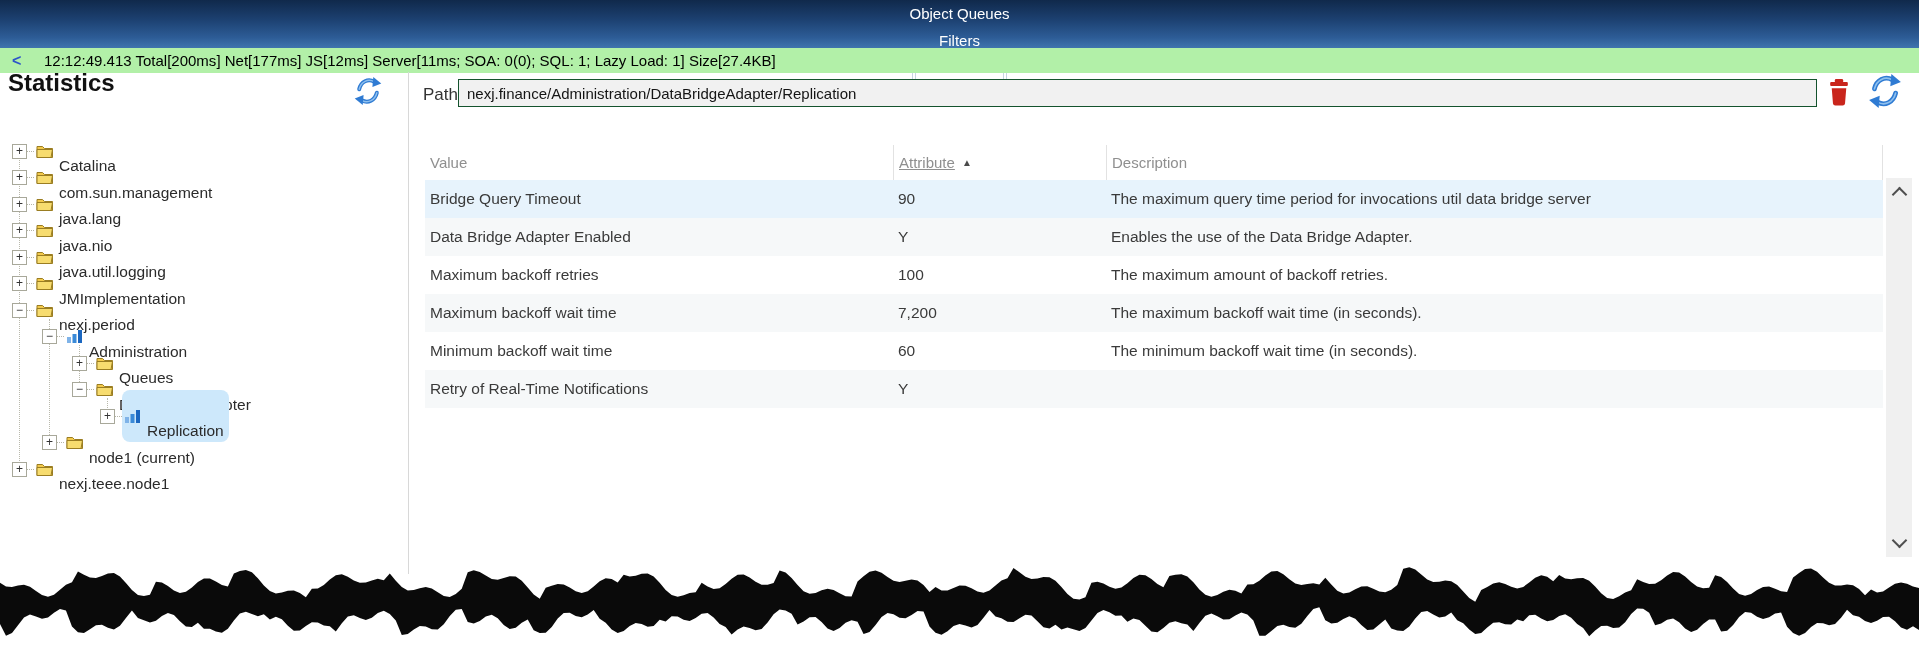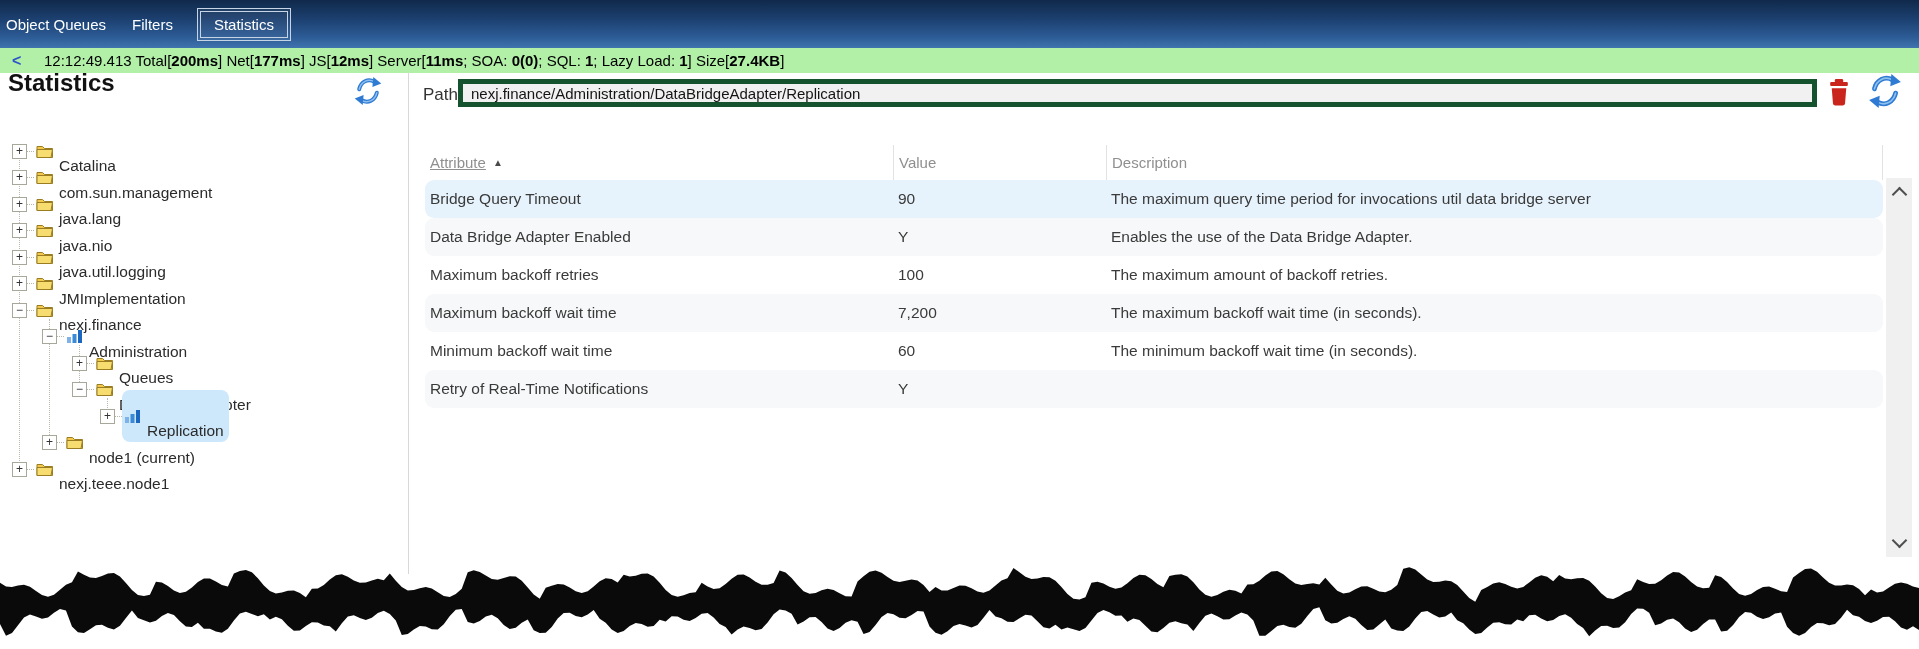--- a/index.html
+++ b/index.html
@@ -9,7 +9,7 @@
   
   .topbar{position:absolute;left:0;top:0;width:1919px;height:48px;
           background:linear-gradient(180deg,#10294b 0%,#1c4070 40%,#2d5c96 78%,#3f74ae 100%);
-          display:flex;align-items:center;padding-left:4px;box-sizing:border-box;}
+          display:flex;align-items:center;padding-left:22px;box-sizing:border-box;flex-direction:column;}
   .tab{color:#fff;font-size:15px;margin-right:22px;white-space:nowrap;cursor:default;}
   .tab .tab-label{padding:5px 2px;display:block;}
   .tab.selected{border:1px solid #c7d4e3;padding:2px;background:rgba(255,255,255,.05);margin-right:22px;}

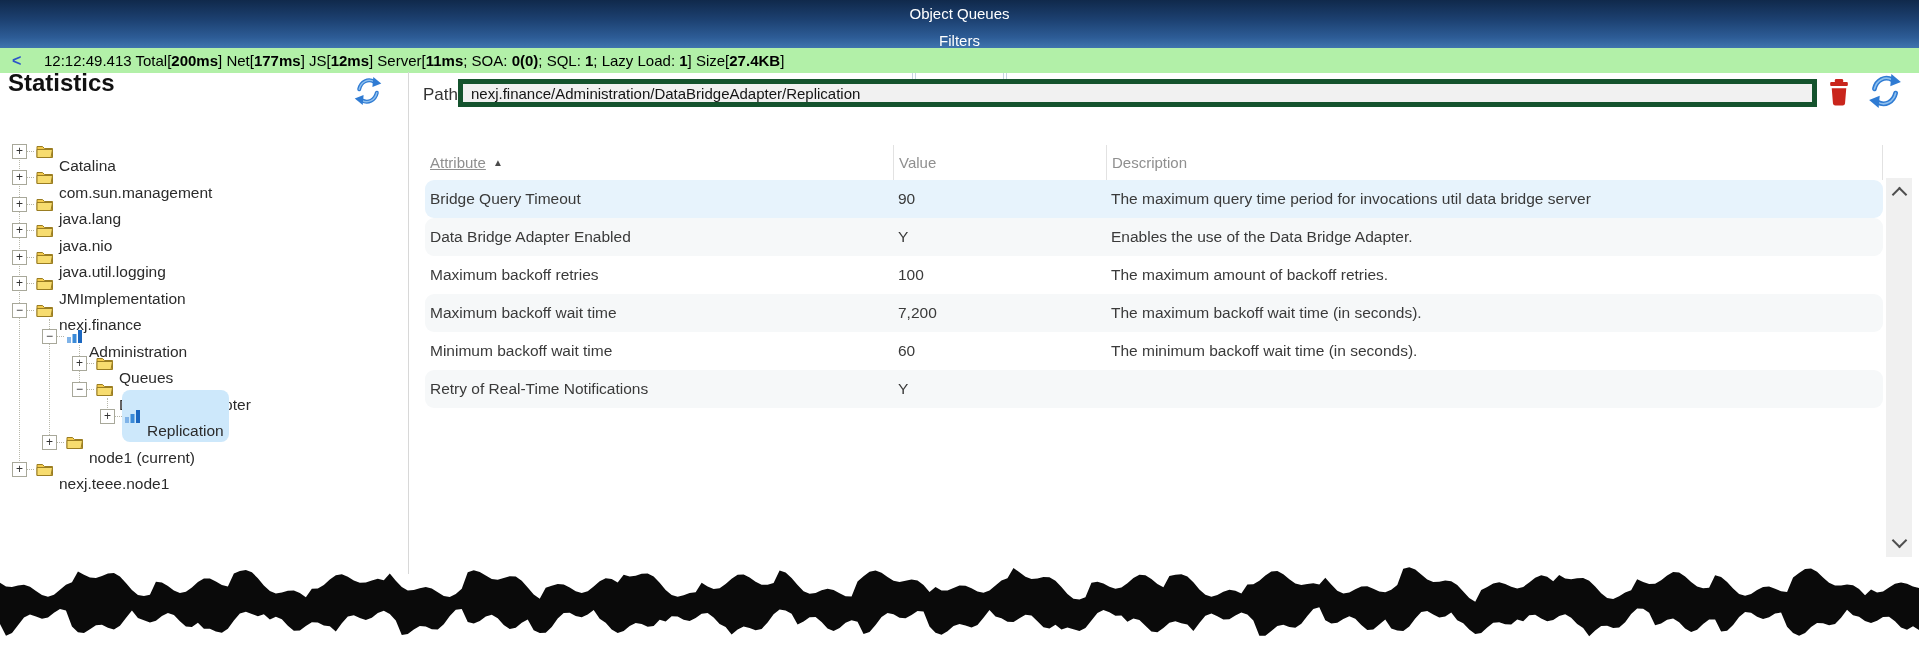--- a/index.html
+++ b/index.html
@@ -21,7 +21,7 @@
              font-size:15px;color:#000;}
   .back{color:#2d55c9;font-weight:700;font-size:16px;margin-left:12px;width:32px;flex:none;}
   .segs{white-space:nowrap;}
-  .segs .b{font-weight:700;}
+  .segs .b{font-weight:400;}
 
   
   .side-title{position:absolute;left:8px;top:69px;font-size:24px;font-weight:700;color:#111;}

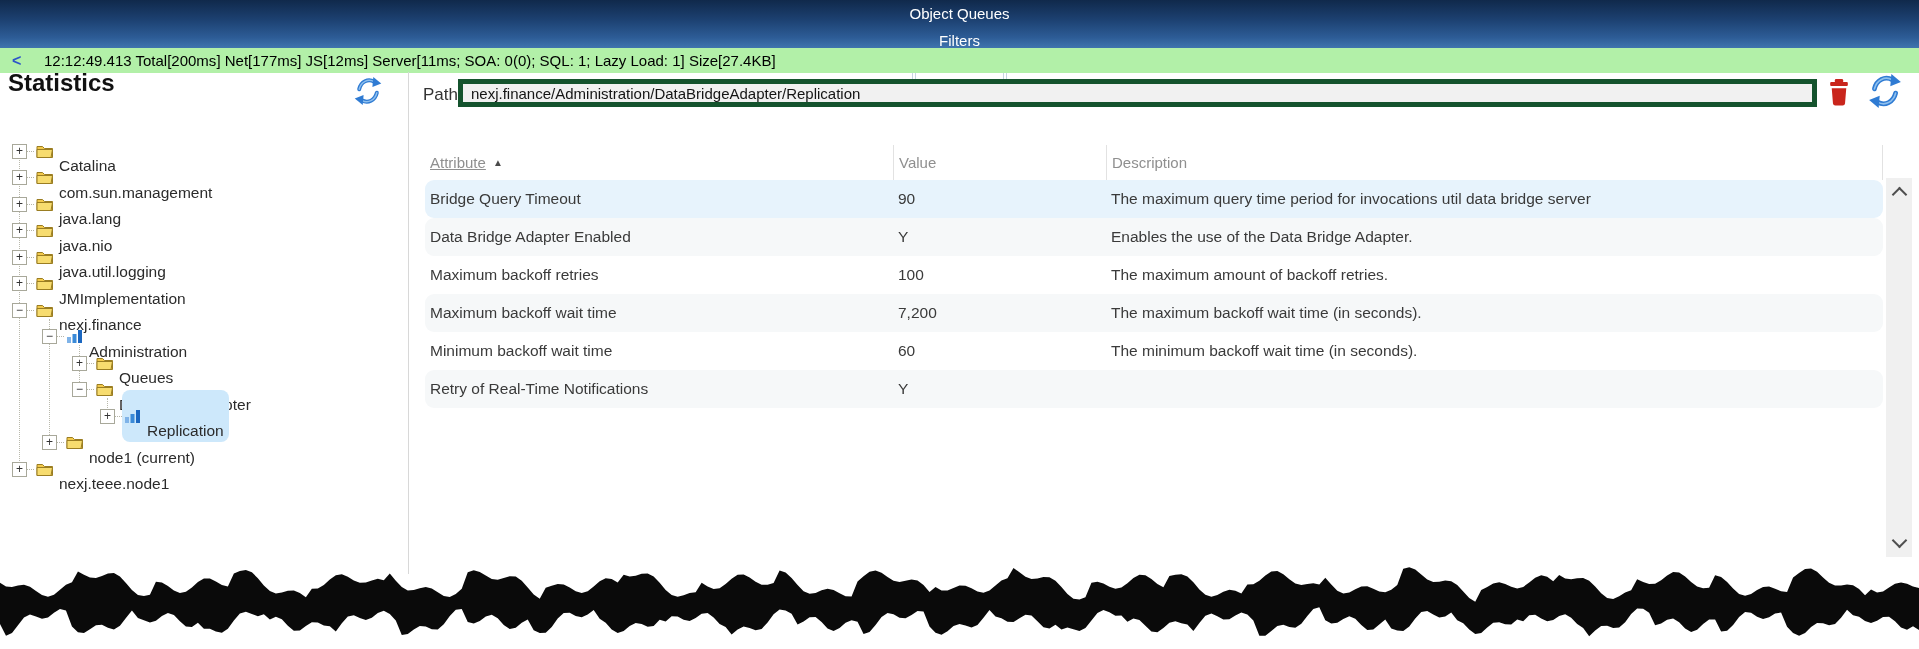--- a/index.html
+++ b/index.html
@@ -45,7 +45,7 @@
   
   .path-label{position:absolute;left:423px;top:85px;font-size:17px;color:#333;}
   #path-input{position:absolute;left:458px;top:79px;width:1359px;height:28px;box-sizing:border-box;
-              background:#f1f1f1;border:5px solid #14532d;font-size:15px;color:#141414;
+              background:#f1f1f1;border:1px solid #14532d;font-size:15px;color:#141414;
               padding:0 8px;font-family:"Liberation Sans", sans-serif;}
   #trash-btn{left:1828px;top:79px;width:22px;height:27px;}
   #main-refresh{left:1866px;top:73px;width:38px;height:36px;}

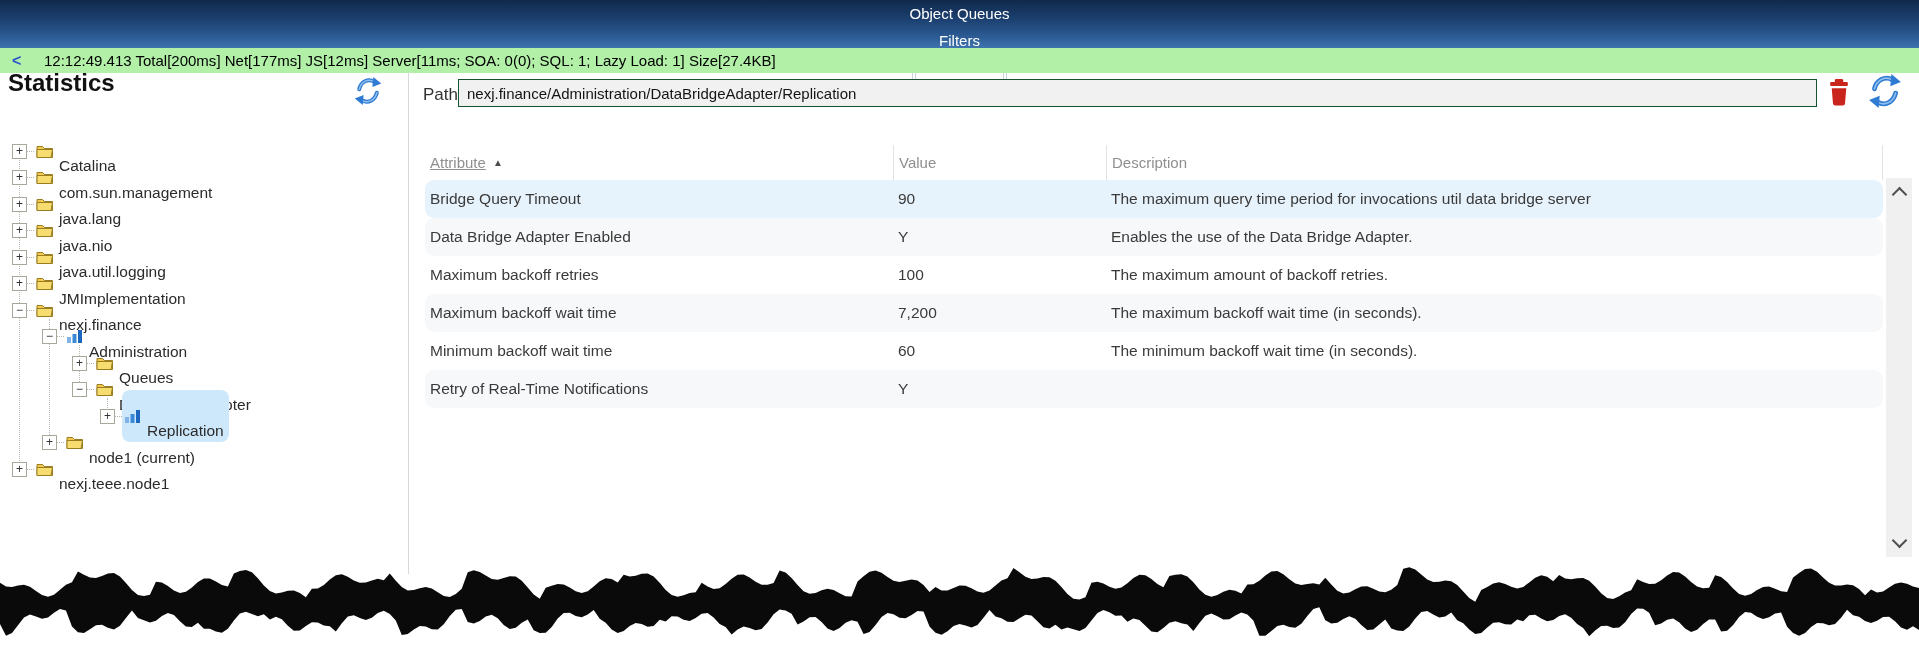--- a/index.html
+++ b/index.html
@@ -283,11 +283,11 @@
 
   <div class="thead">
       <div class="th">
+        <span class="">Value</span>
+      </div>
+      <div class="th">
         <span class="sorted">Attribute</span>
         <span class="sort-arrow">▲</span>
-      </div>
-      <div class="th">
-        <span class="">Value</span>
       </div>
       <div class="th">
         <span class="">Description</span>

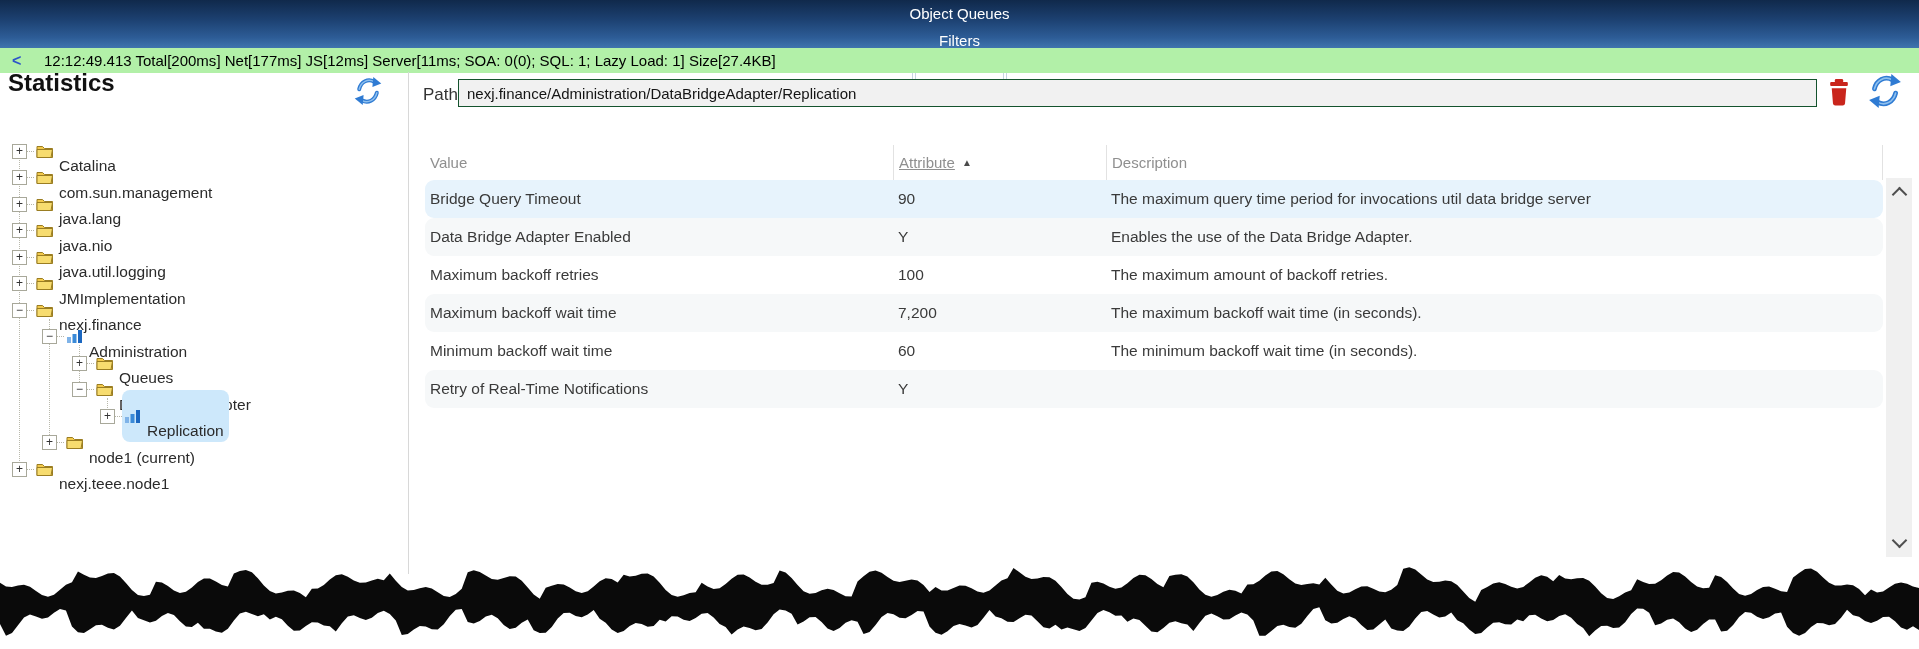--- a/index.html
+++ b/index.html
@@ -60,7 +60,7 @@
   .sort-arrow{font-size:10px;color:#4a4a4a;margin-left:7px;}
   .tbody{position:absolute;left:425px;top:180px;width:1458px;}
   .tr{height:38px;display:grid;grid-template-columns:468px 213px 1fr;align-items:center;
-      font-size:15.5px;color:#3a3a3a;border-radius:9px;}
+      font-size:15.5px;color:#3a3a3a;}
   .tr > div{padding-left:5px;white-space:nowrap;overflow:hidden;}
   .tr.hl{background:var(--row-hl,#e7f3fc);}
   .tr.alt{background:var(--row-alt,#f6f8f9);}

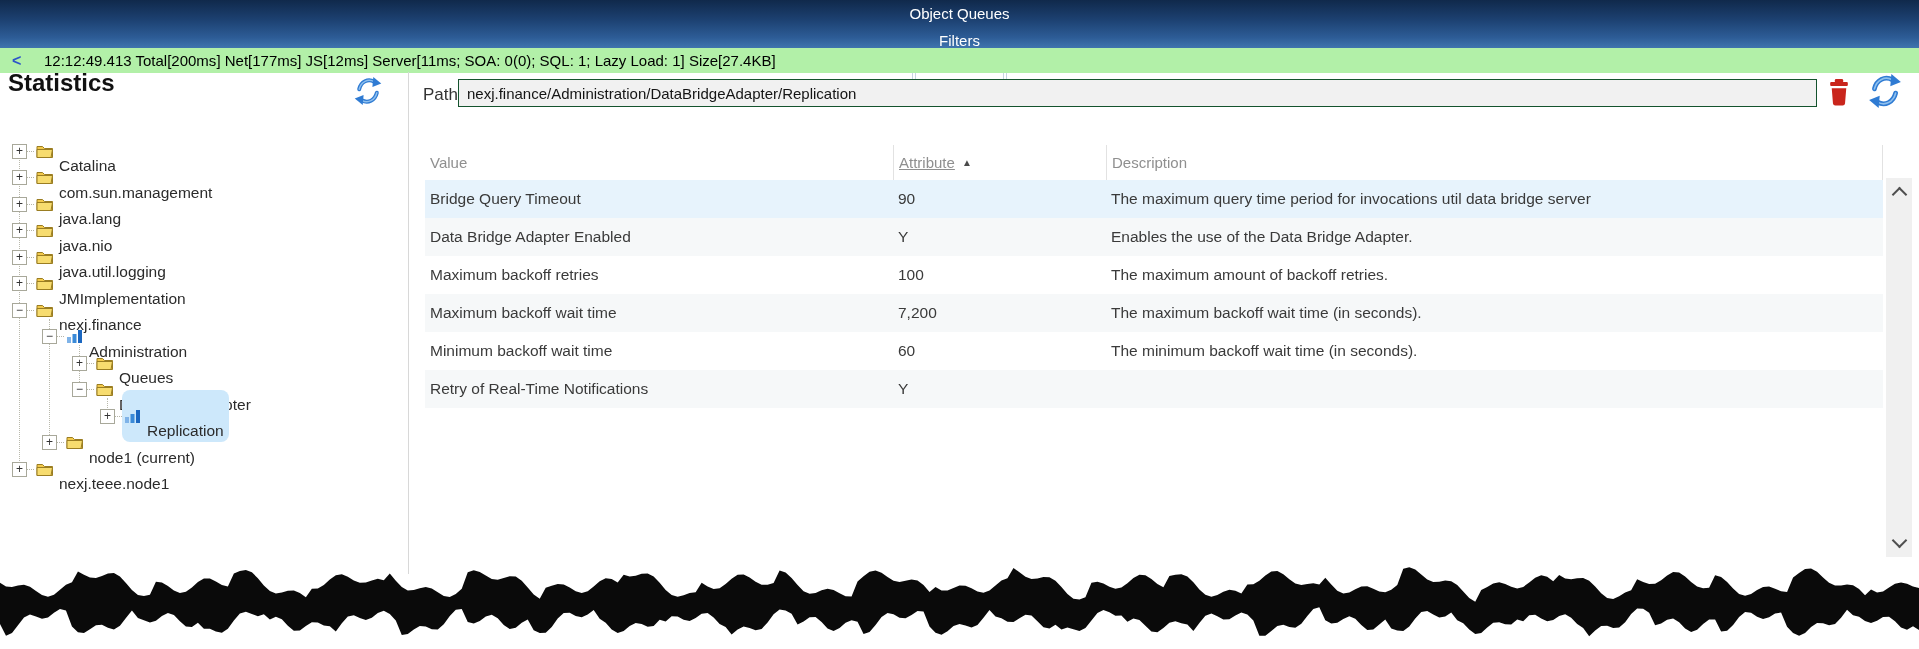--- a/index.html
+++ b/index.html
@@ -188,7 +188,7 @@
     <path d="M1 2.5 L6.5 2.5 L8.5 4.5 L16.5 4.5 L16.5 13.5 L1 13.5 Z" fill="#f2c94c" stroke="#9a7d22" stroke-width="1"></path>
     <path d="M1 5.5 L16.5 5.5 L15 13.5 L1 13.5 Z" fill="#f7dc6f" stroke="#9a7d22" stroke-width="1"></path>
   </svg>
-<span class="tlabel">nexj.finance</span>
+<span class="tlabel">nexj.period</span>
         </span>
       </div>
       <div class="tree-row lvl1">

